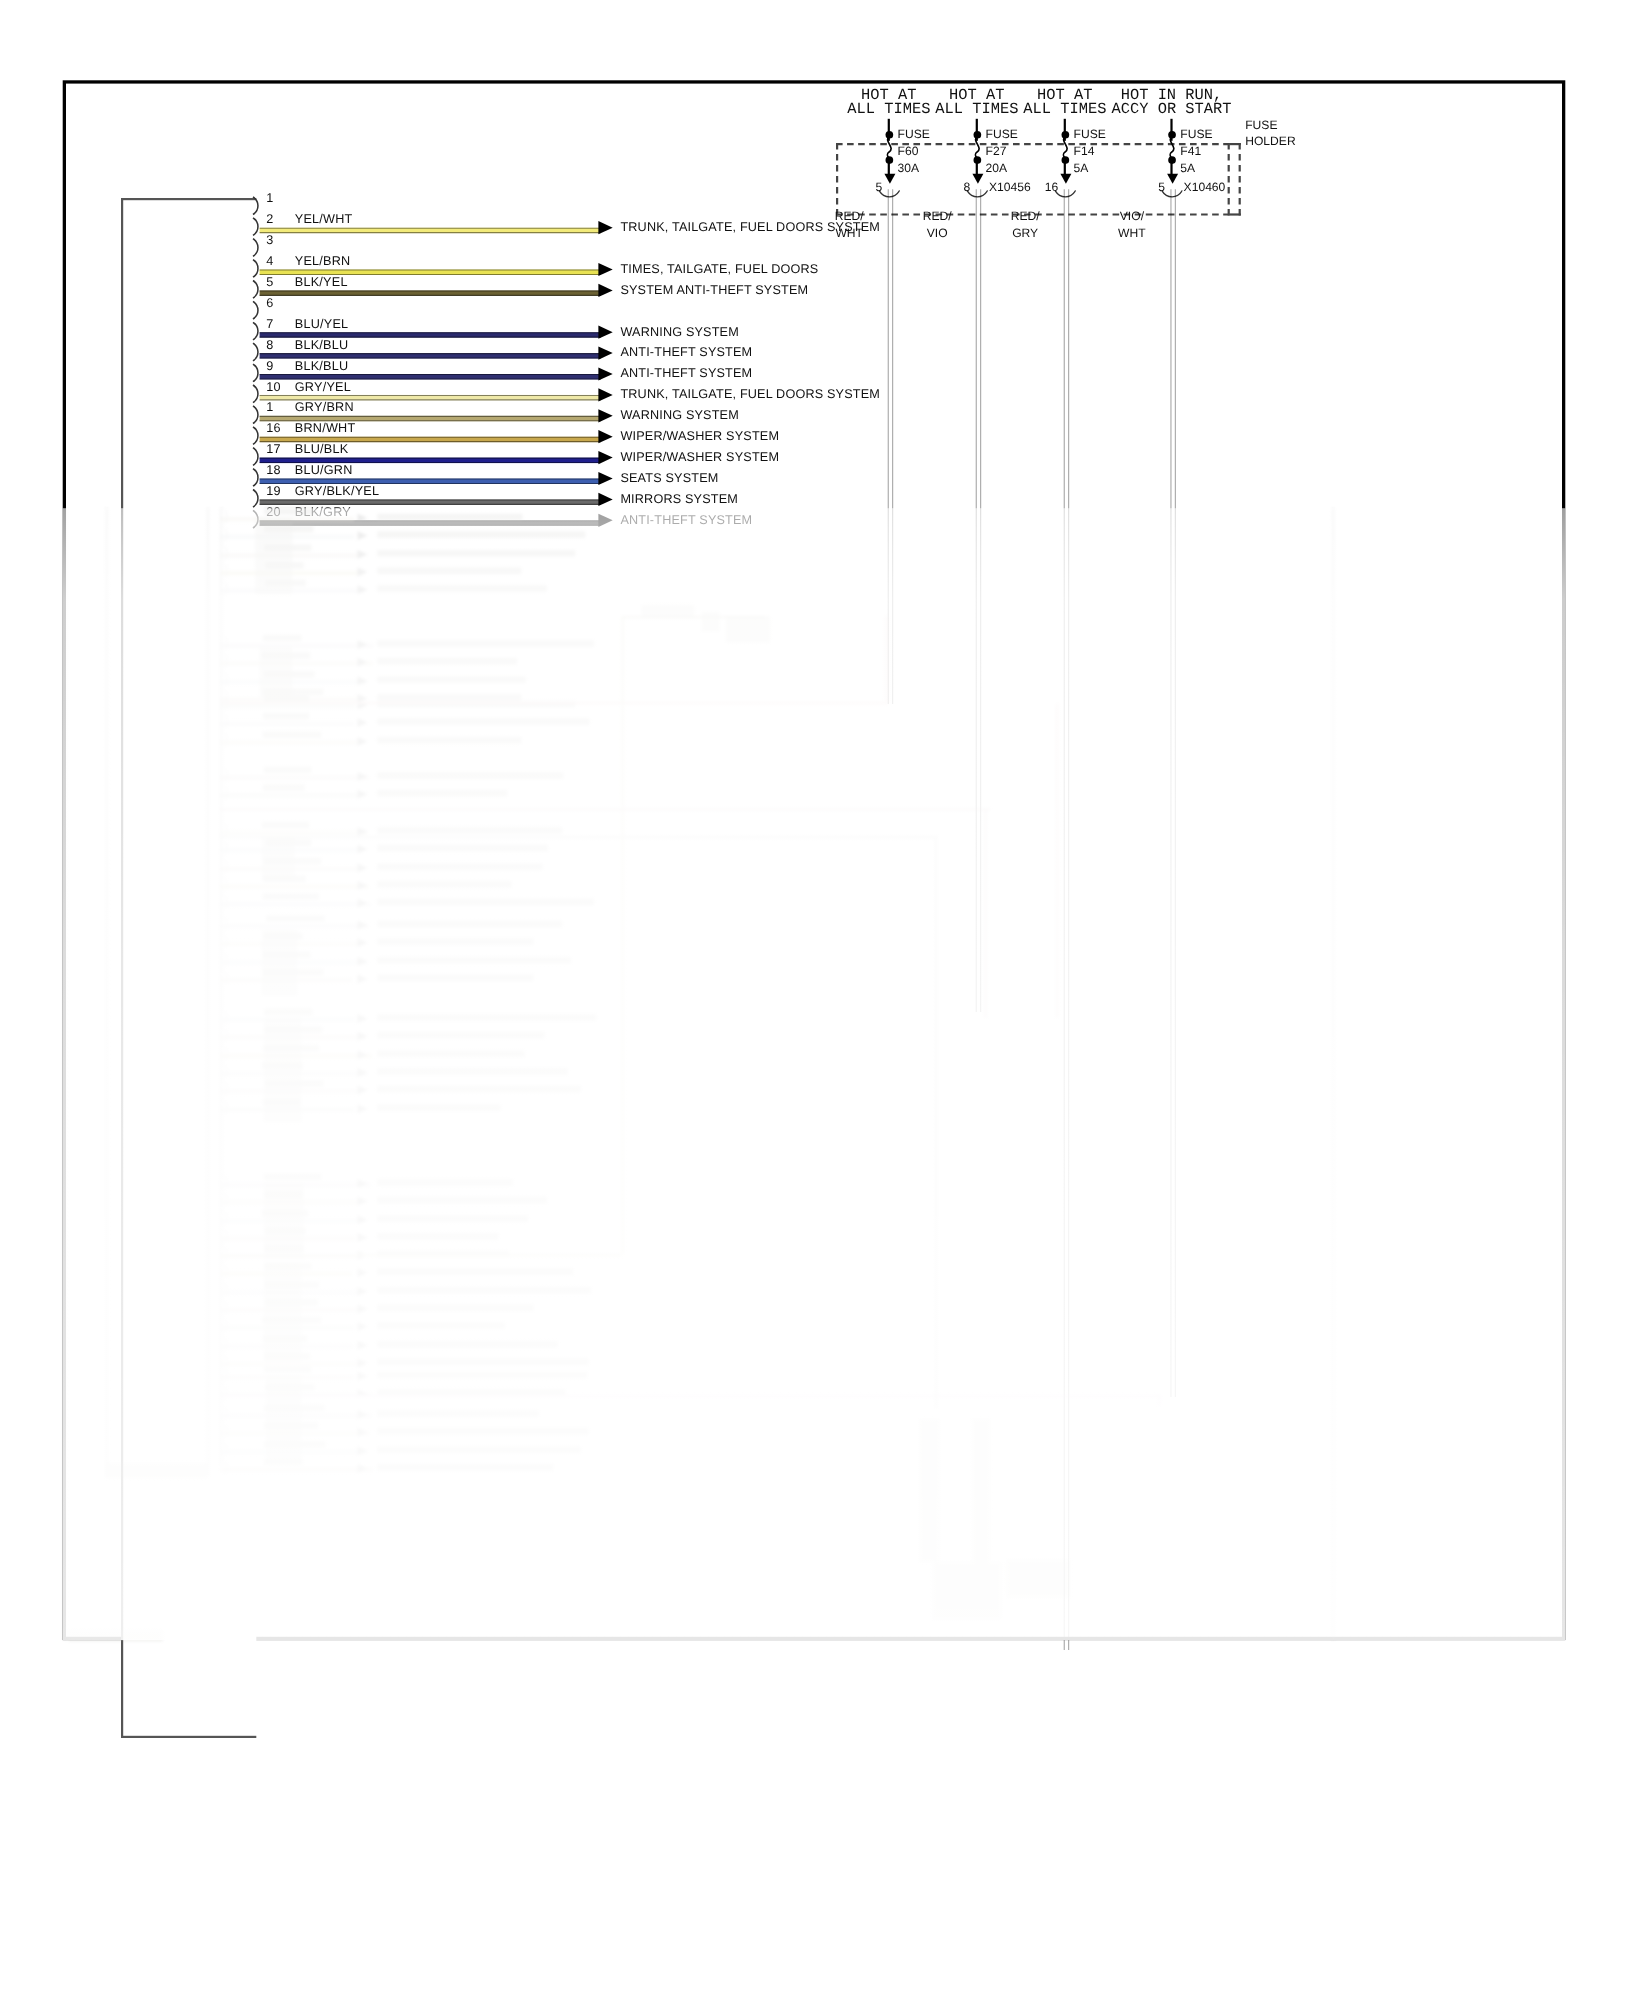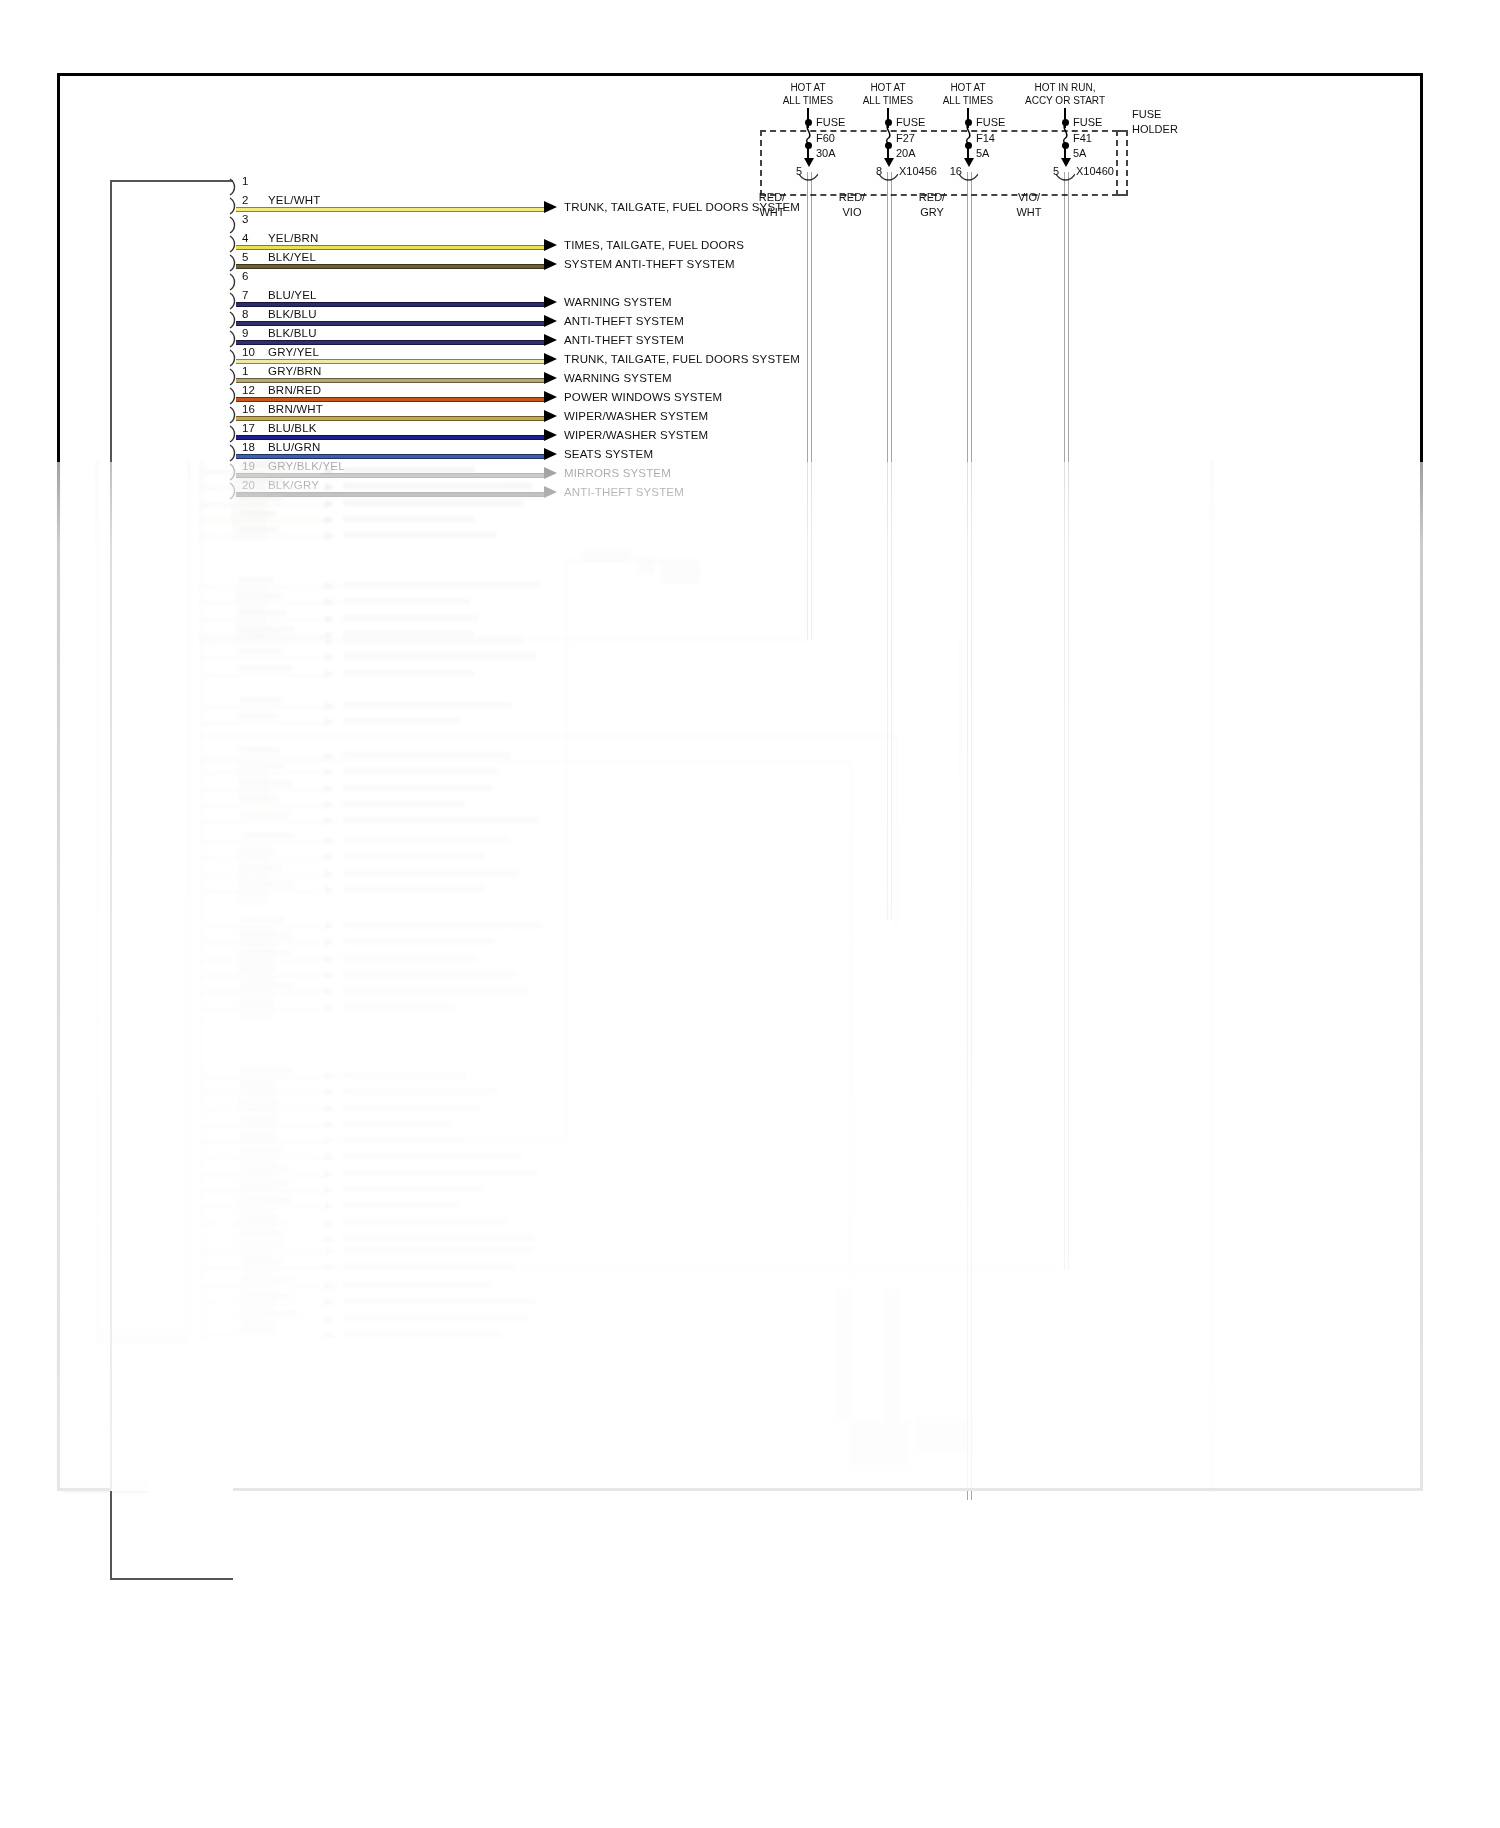--- a/index.html
+++ b/index.html
@@ -25,7 +25,7 @@
   .arrow{position:absolute;left:316px;top:6px;width:0;height:0;border-left:13px solid #000;border-top:6.5px solid transparent;border-bottom:6.5px solid transparent;}
   .dest{position:absolute;left:336px;top:5.5px;font-size:11.5px;color:#111;white-space:nowrap;letter-spacing:.15px;}
   .fh-bracket{position:absolute;left:1110px;top:104px;width:8px;height:40px;border-left:2px solid #444;border-top:2px solid #444;border-bottom:2px solid #444;}
-  .hot-label{position:absolute;font-size:10px;color:#111;text-align:center;line-height:13px;white-space:nowrap;}
+  .hot-label{position:absolute;font-size:14px;color:#111;text-align:center;line-height:13px;white-space:nowrap;font-family:Liberation Mono, monospace;}
   .fuse-dot{position:absolute;width:6px;height:6px;border-radius:50%;background:#000;}
   .fuse-arrow{position:absolute;width:0;height:0;border-top:8px solid #000;border-left:4.5px solid transparent;border-right:4.5px solid transparent;}
   .pinnum-below{position:absolute;font-size:11px;color:#111;}

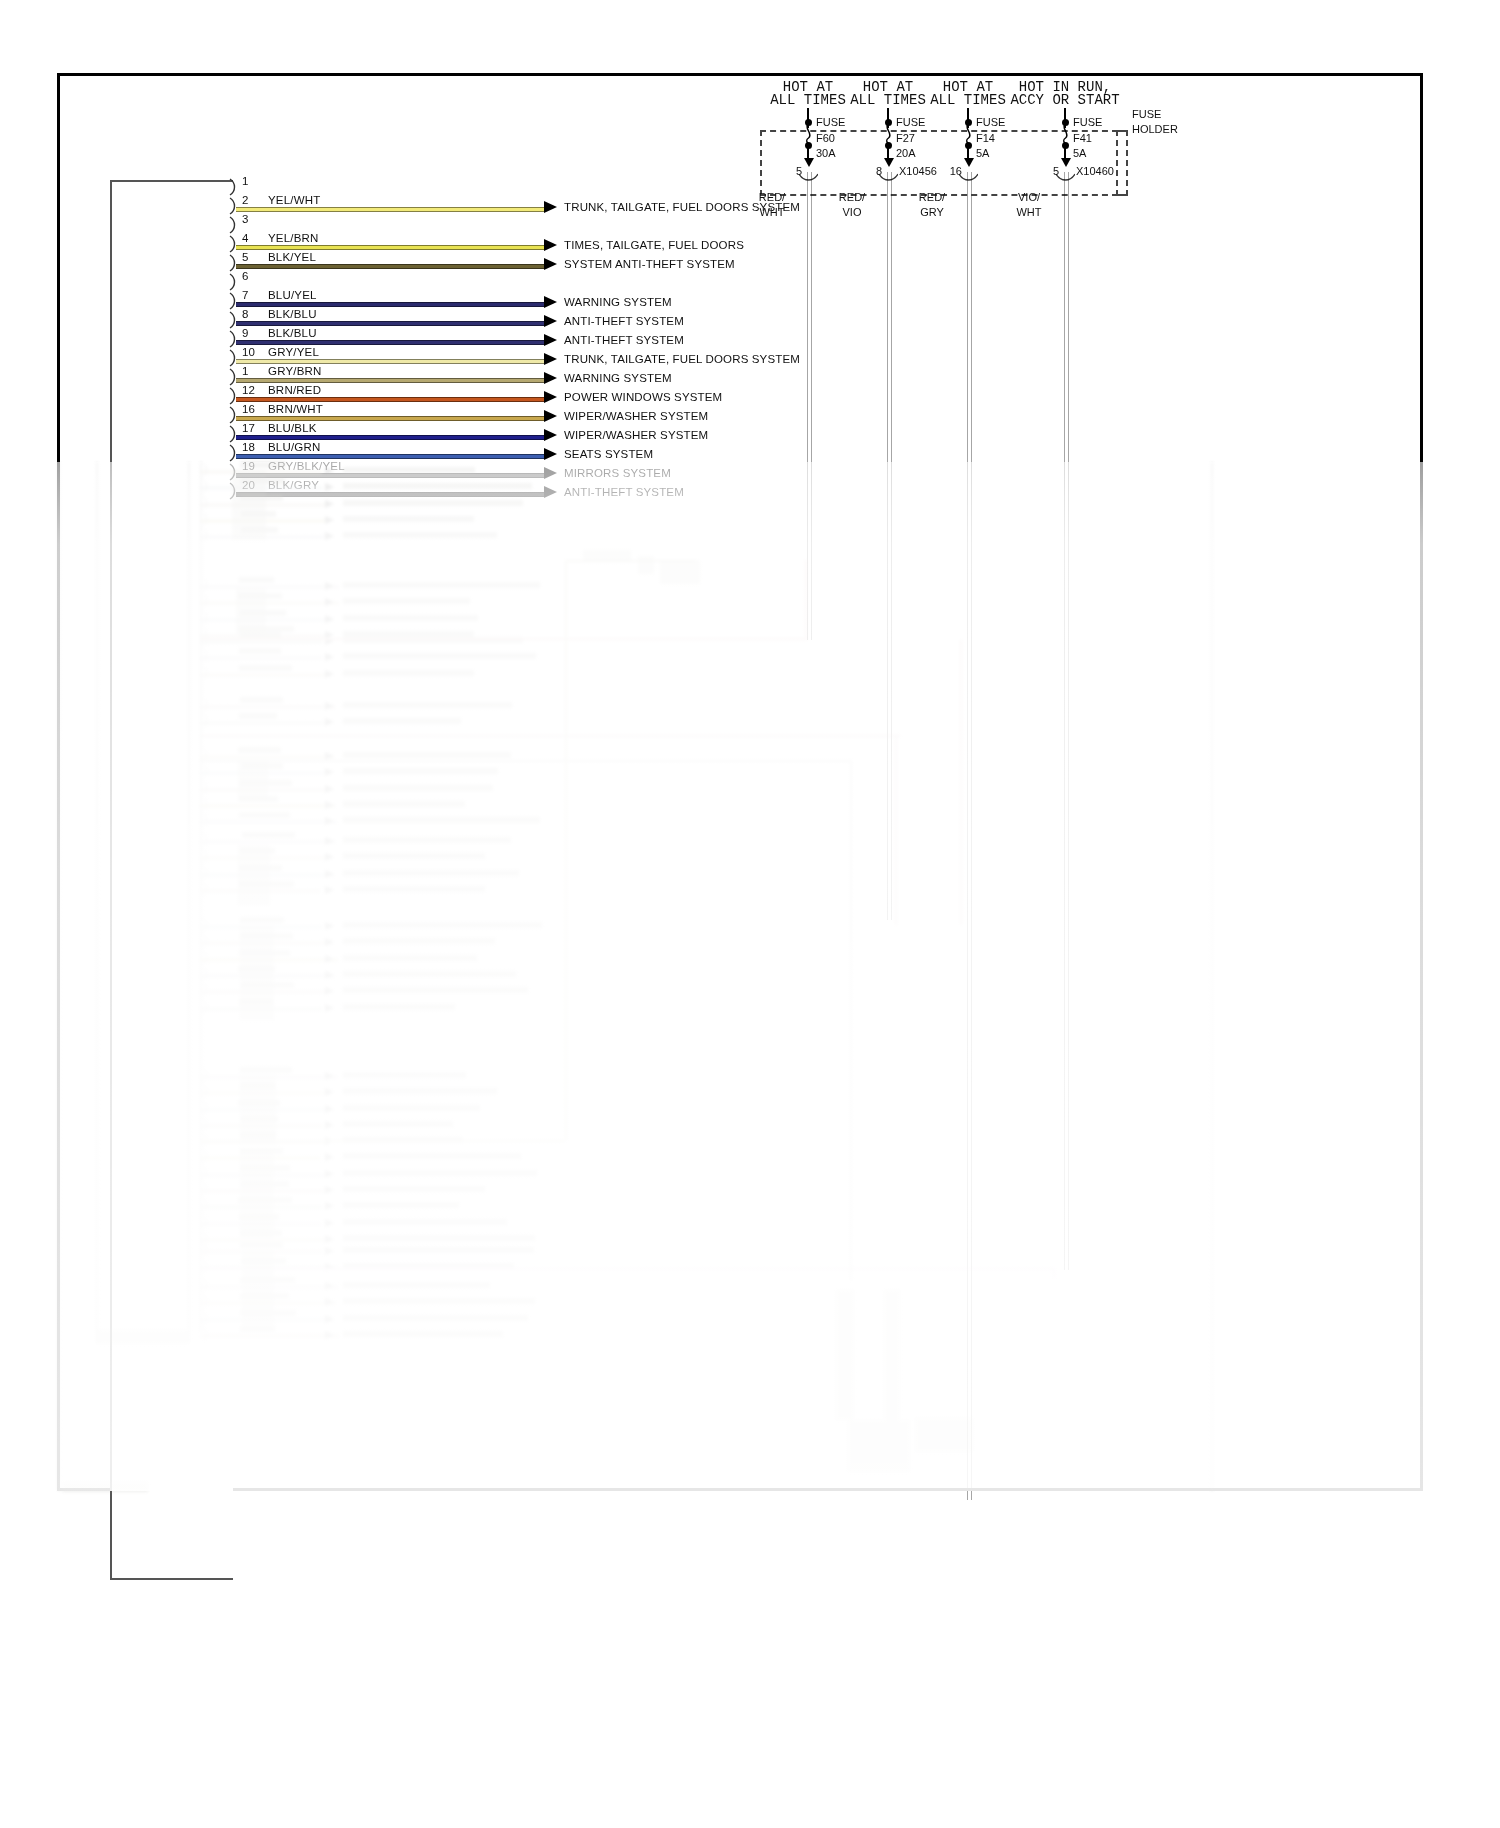--- a/index.html
+++ b/index.html
@@ -171,18 +171,6 @@
         <span class="wire" style="background: rgb(181, 168, 113); border-top: 1px solid rgba(0, 0, 0, 0.45); border-bottom: 1px solid rgba(0, 0, 0, 0.45);"></span>
         <span class="arrow"></span>
         <span class="dest">WARNING SYSTEM</span>
-      </div>
-      <div class="pinrow">
-        <span class="pin-conn">
-          <svg width="12" height="18" viewBox="0 0 12 18">
-            <path d="M2 1 C 8 5, 8 13, 2 17" stroke="#333" stroke-width="1.4" fill="none"></path>
-          </svg>
-        </span>
-        <span class="pin-num">12</span>
-        <span class="pin-color">BRN/RED</span>
-        <span class="wire" style="background: rgb(196, 86, 30); border-top: 1px solid rgba(0, 0, 0, 0.45); border-bottom: 1px solid rgba(0, 0, 0, 0.45);"></span>
-        <span class="arrow"></span>
-        <span class="dest">POWER WINDOWS SYSTEM</span>
       </div>
       <div class="pinrow">
         <span class="pin-conn">

